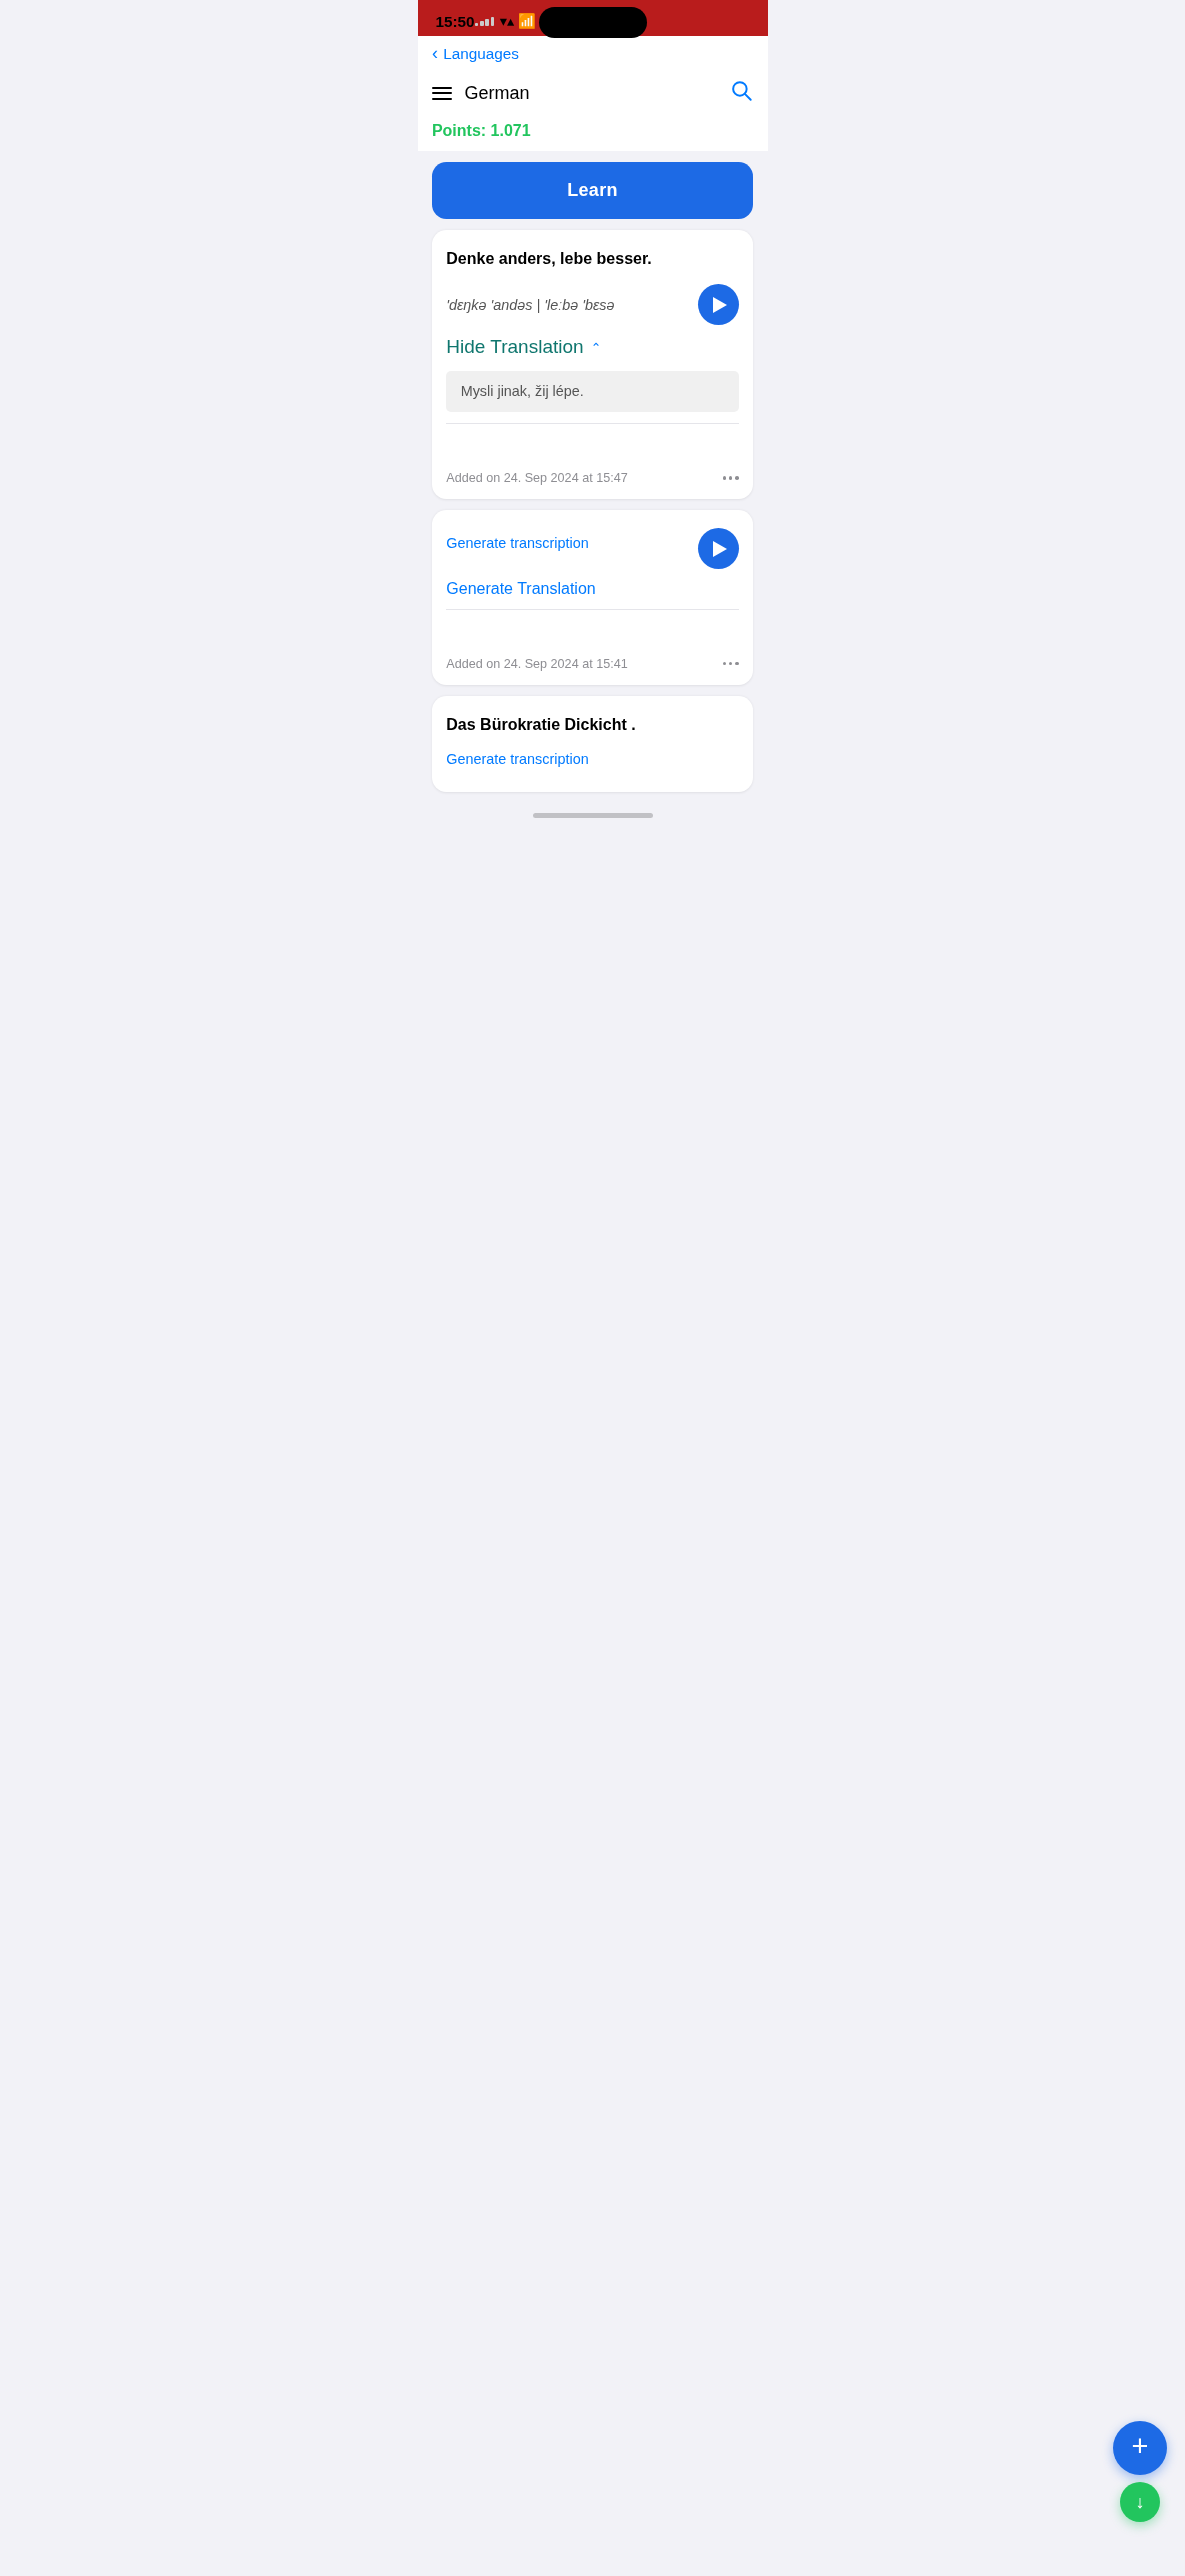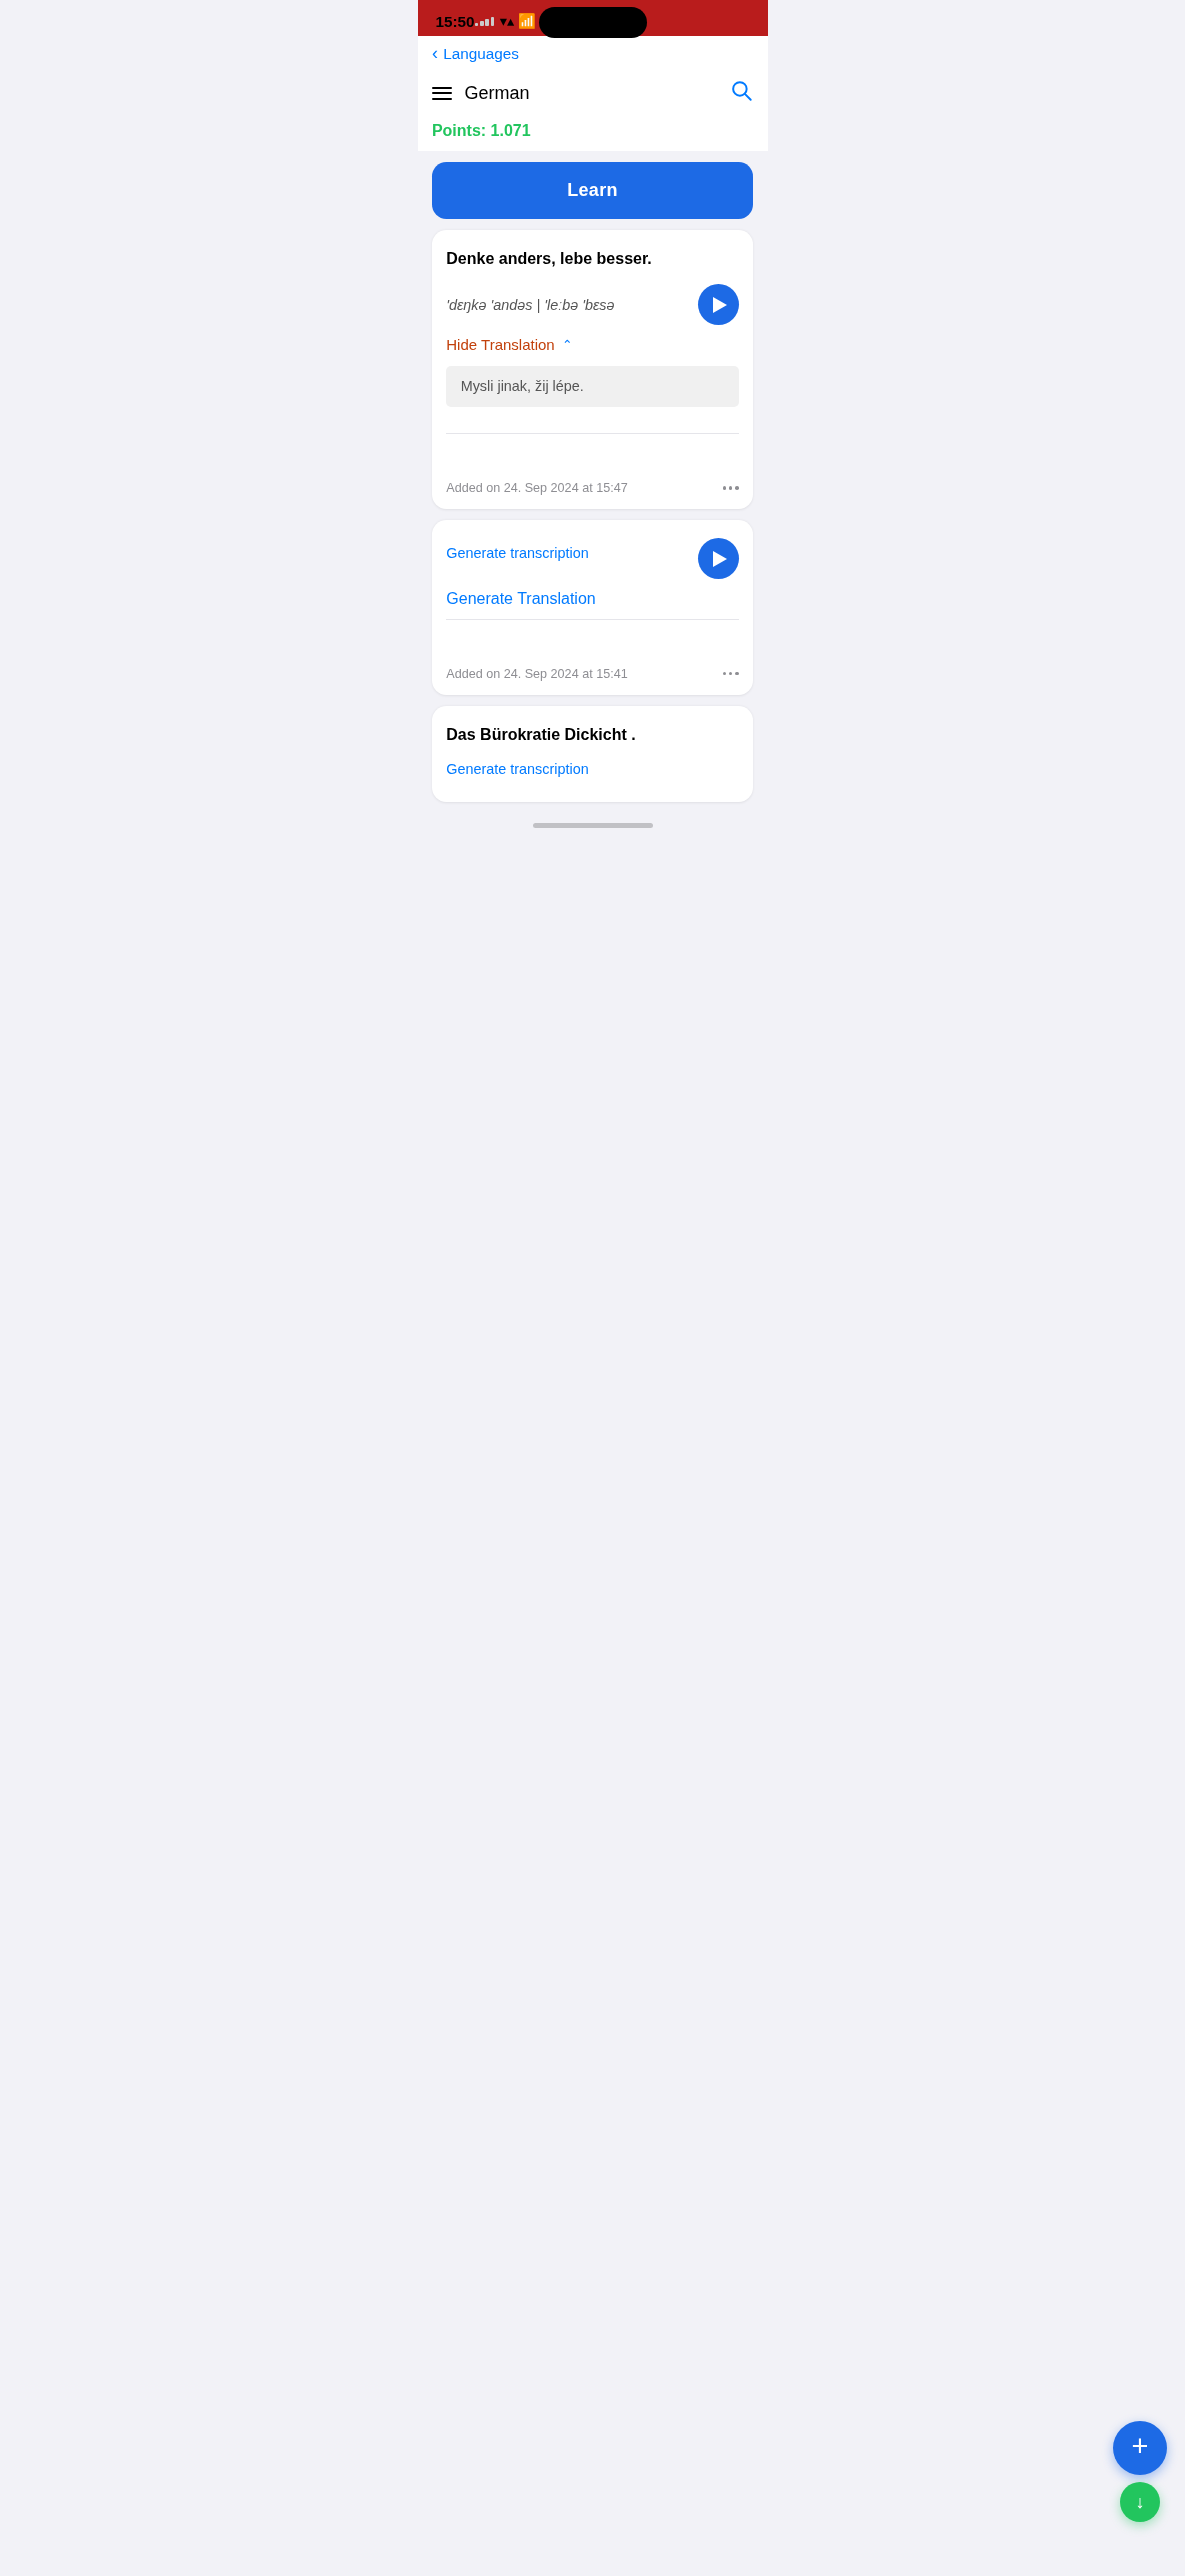--- a/index.html
+++ b/index.html
@@ -247,8 +247,8 @@
     }
 
     .hide-translation-text {
-      color: #c2410c;
-      font-size: 15px;
+      color: #0f766e;
+      font-size: 19px;
     }
 
     .chevron-up {

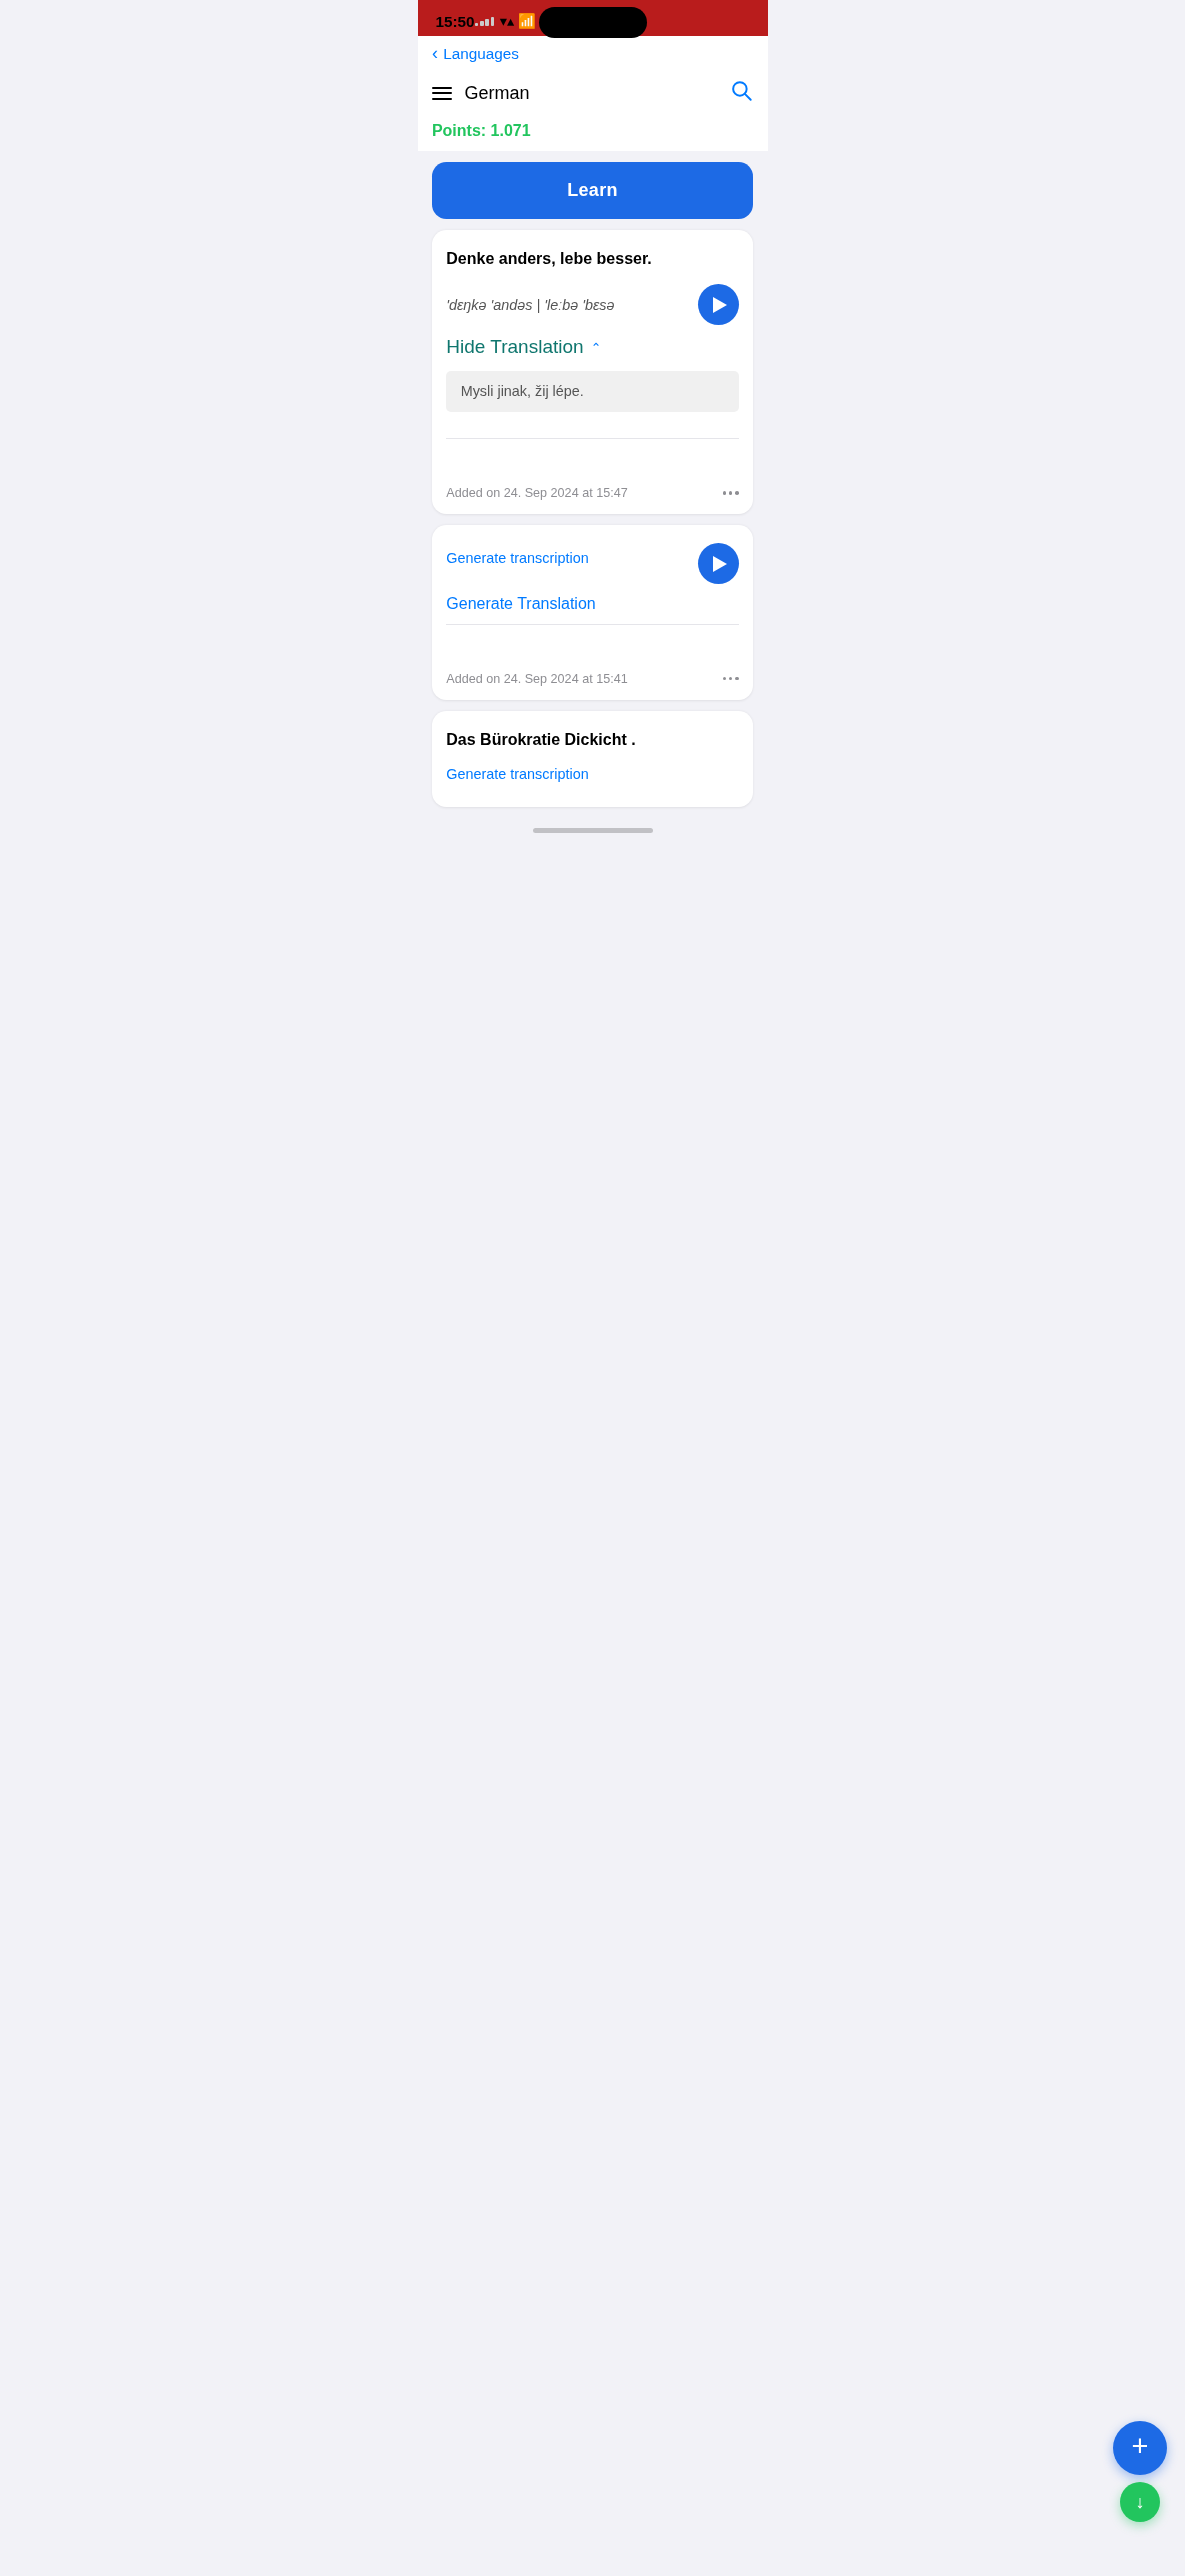--- a/index.html
+++ b/index.html
@@ -260,7 +260,7 @@
       background: #f0f0f0;
       border-radius: 5px;
       padding: 12.6px 14.4px;
-      margin-bottom: 26px;
+      margin-bottom: 11px;
     }
 
     .translation-text {

